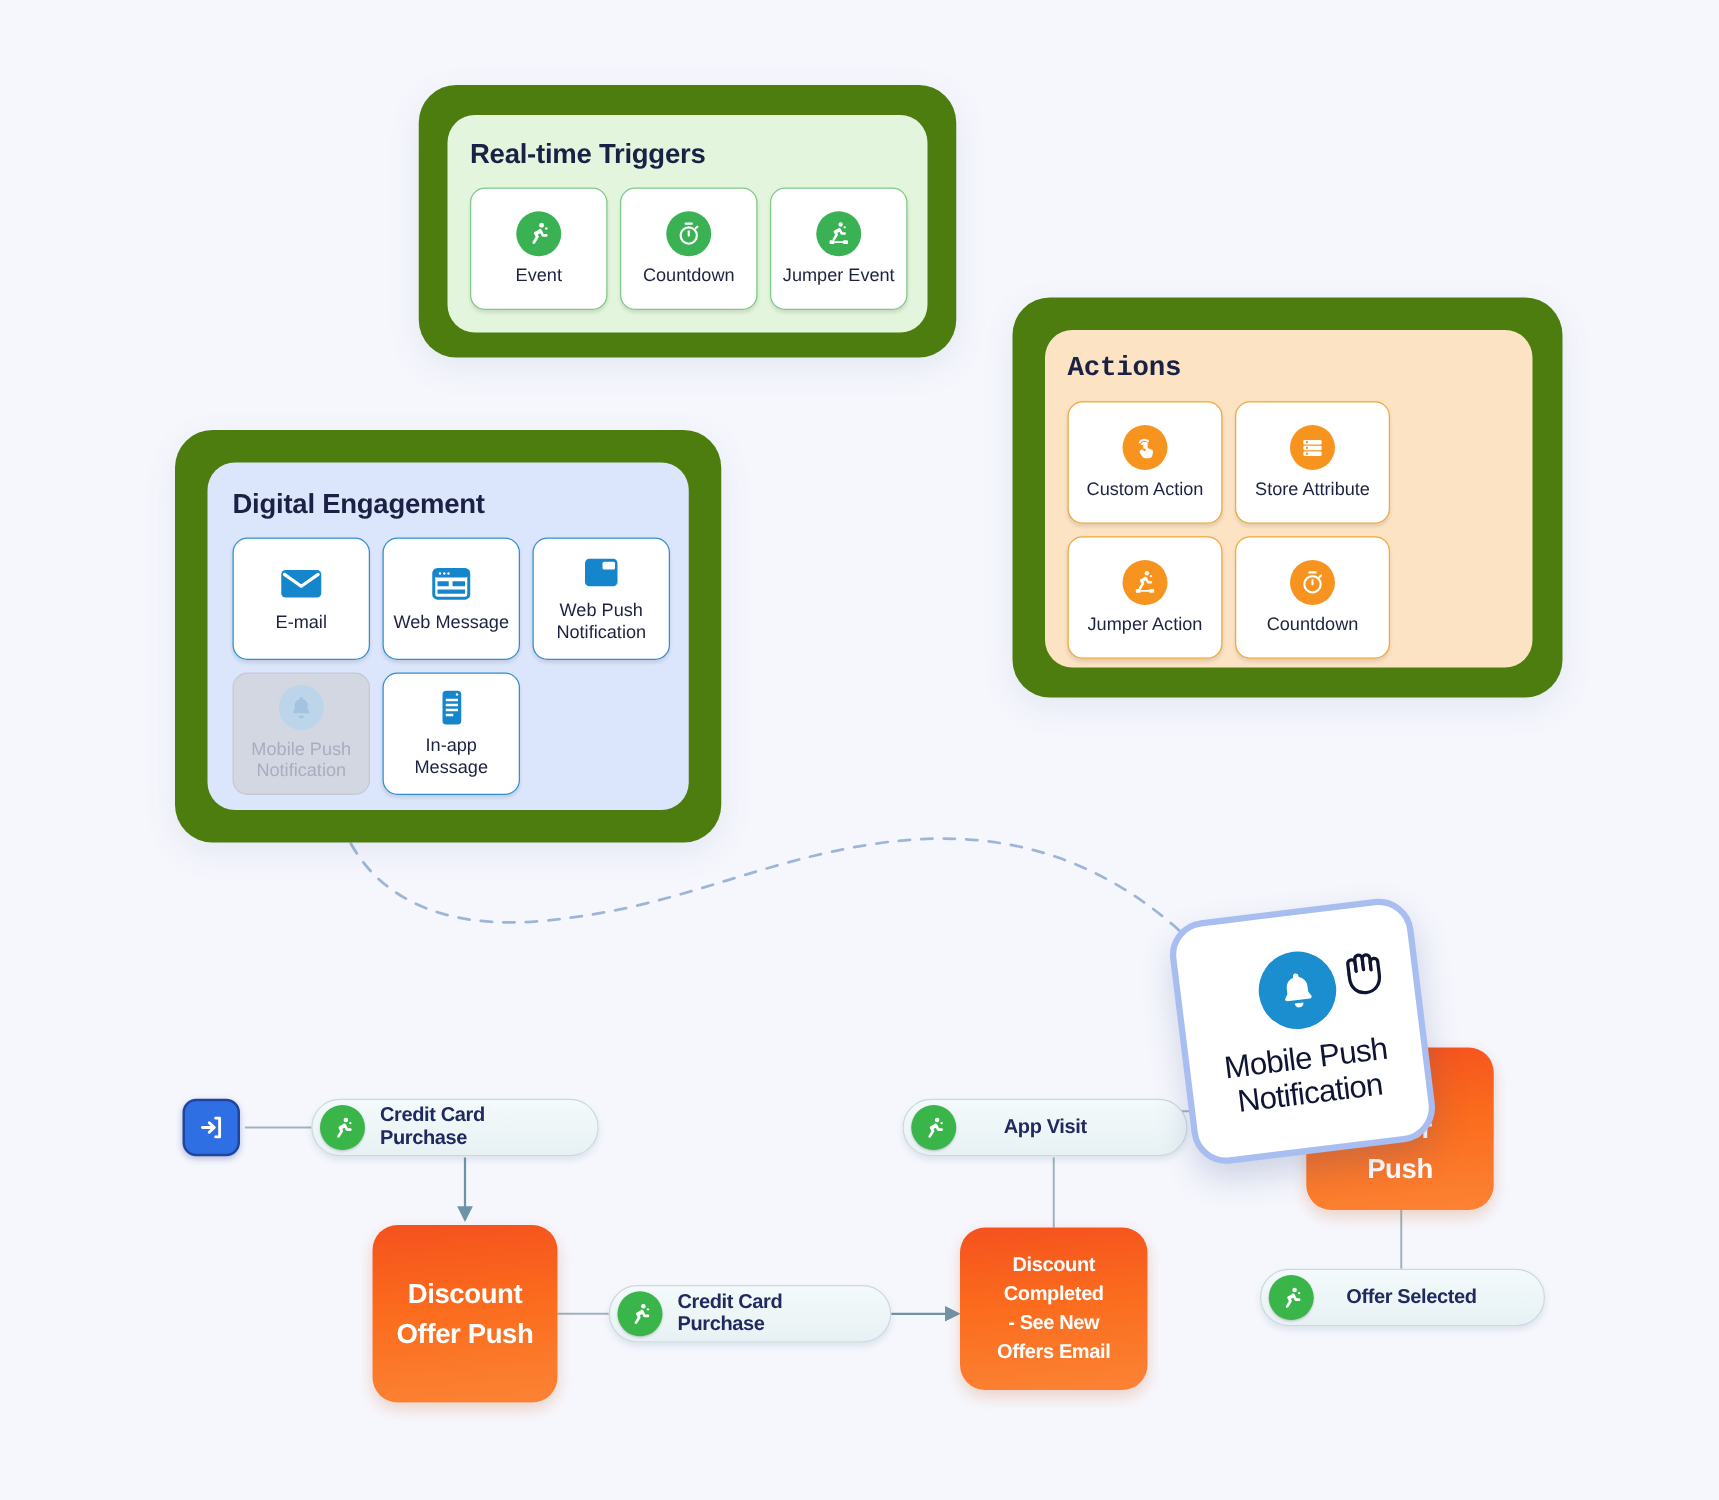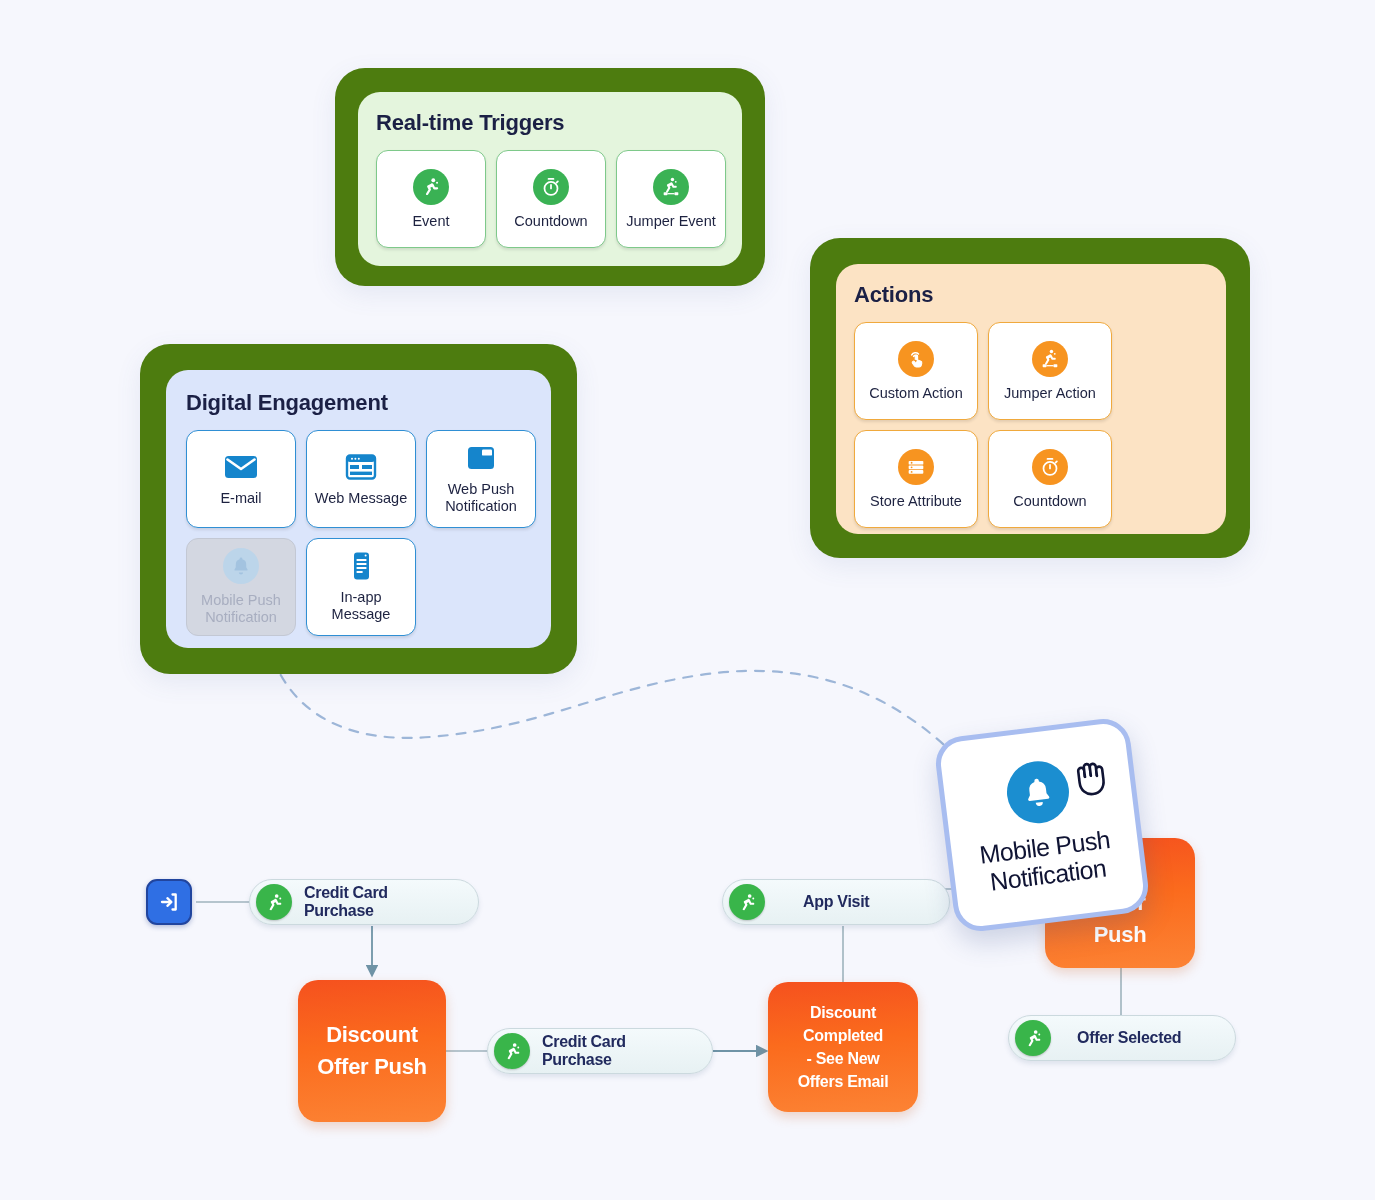--- a/index.html
+++ b/index.html
@@ -62,7 +62,7 @@
   .orange-card { left: 810px; top: 238px; width: 440px; height: 320px; }
   .orange-inner { left: 26px; top: 26px; right: 24px; bottom: 24px;
       background: #fce3c4; }
-  .orange-inner .palette-title { font-size: 22px; margin: 18px 0 0 18px; }
+  .orange-inner .palette-title { font-size: 22px; margin: 18px 0 0 18px; font-family: Liberation Mono, monospace; }
   .orange-inner .tile-row { margin: 14px 0 0 18px; width: 358px; }
   .orange-card .tile { border: 1px solid #f0a93d; width: 124px; }
   .o-bg { background: #f79420; }

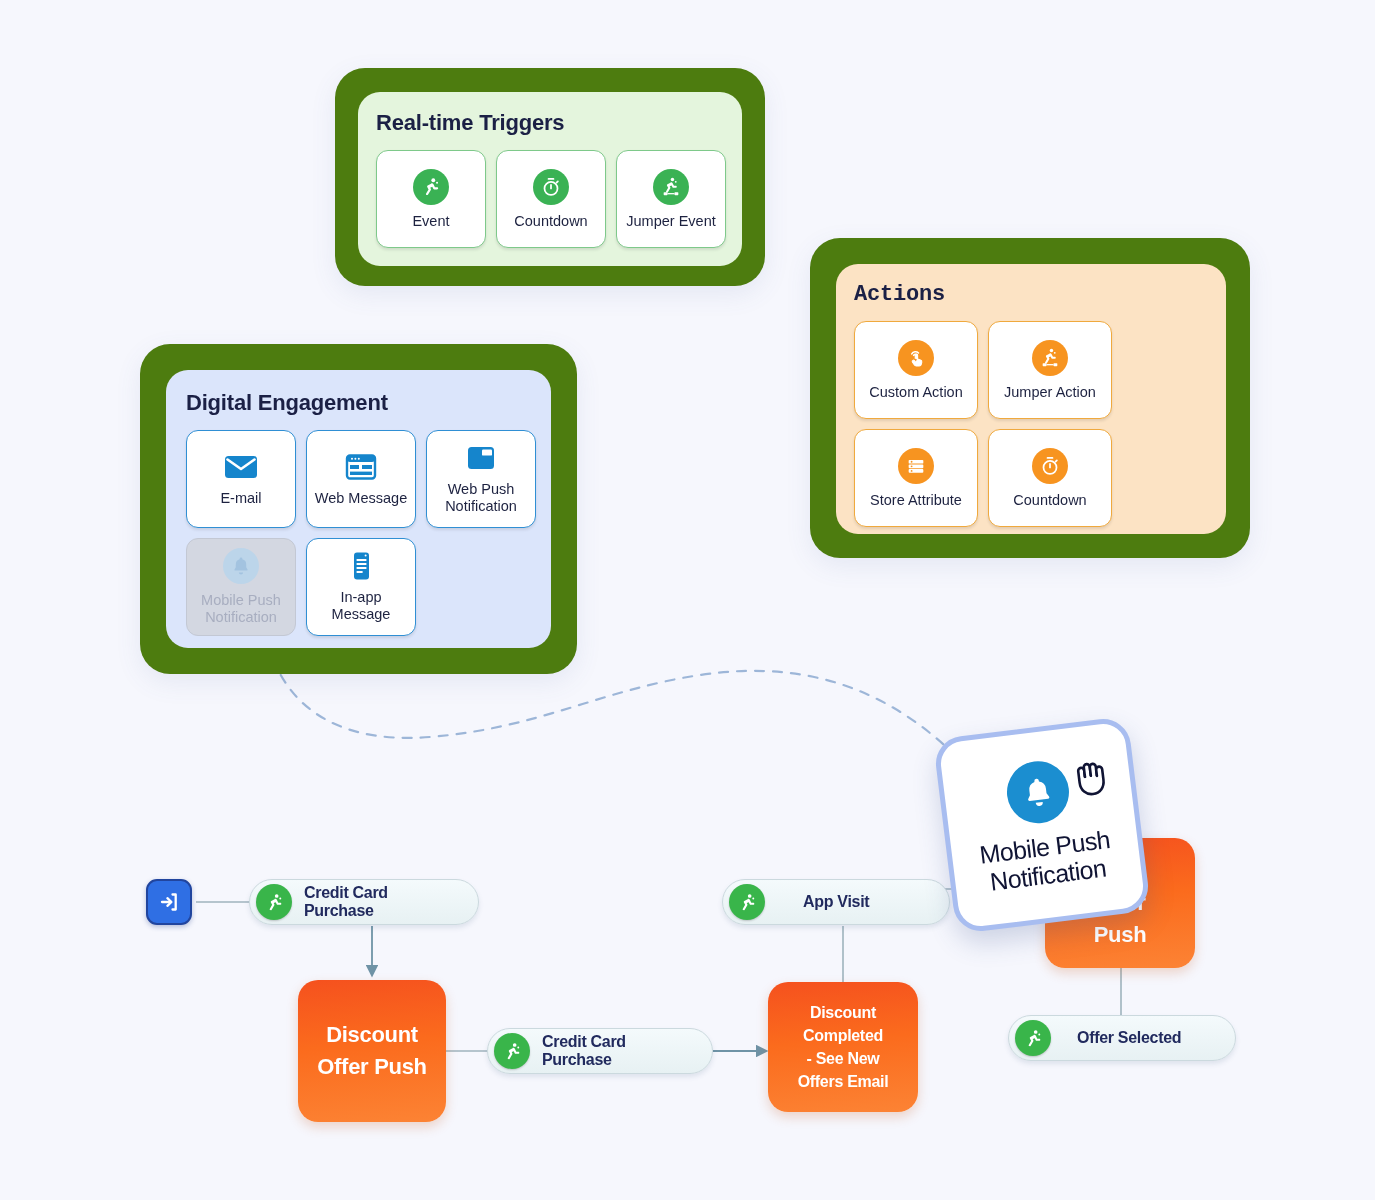--- a/index.html
+++ b/index.html
@@ -245,6 +245,20 @@
 
         <div class="tile">
           <span class="ic-circle o-bg">
+            <svg width="22" height="22" viewBox="0 0 24 24">
+              <rect x="4" y="5.4" width="16" height="4" rx="1" fill="#fff"></rect>
+              <rect x="4" y="10.4" width="16" height="4" rx="1" fill="#fff"></rect>
+              <rect x="4" y="15.4" width="16" height="4" rx="1" fill="#fff"></rect>
+              <circle cx="7.2" cy="7.4" r="1" fill="#f79420"></circle>
+              <circle cx="7.2" cy="12.4" r="1" fill="#f79420"></circle>
+              <circle cx="7.2" cy="17.4" r="1" fill="#f79420"></circle>
+            </svg>
+          </span>
+          <span class="lbl">Store Attribute</span>
+        </div>
+
+        <div class="tile">
+          <span class="ic-circle o-bg">
             <svg width="22" height="22" viewBox="0 0 24 24" fill="#fff">
               <circle cx="13.6" cy="3.9" r="1.9"></circle>
               <path d="M11.9 7.1 8.2 9.1c-.6.3-.8 1-.5 1.5l1.2 2.3-2.2 3.7c-.3.6-.1 1.2.4 1.5.5.3 1.2.1 1.5-.4l2.6-4.3c.2-.3.2-.8 0-1.1l-.6-1 2-1 1 2c.2.4.6.6 1 .6h2.6c.6 0 1.1-.5 1.1-1.1 0-.6-.5-1.1-1.1-1.1h-2l-1.4-2.8c-.5-.9-1.5-1.3-2.4-.8z"></path>
@@ -255,20 +269,6 @@
             </svg>
           </span>
           <span class="lbl">Jumper Action</span>
-        </div>
-
-        <div class="tile">
-          <span class="ic-circle o-bg">
-            <svg width="22" height="22" viewBox="0 0 24 24">
-              <rect x="4" y="5.4" width="16" height="4" rx="1" fill="#fff"></rect>
-              <rect x="4" y="10.4" width="16" height="4" rx="1" fill="#fff"></rect>
-              <rect x="4" y="15.4" width="16" height="4" rx="1" fill="#fff"></rect>
-              <circle cx="7.2" cy="7.4" r="1" fill="#f79420"></circle>
-              <circle cx="7.2" cy="12.4" r="1" fill="#f79420"></circle>
-              <circle cx="7.2" cy="17.4" r="1" fill="#f79420"></circle>
-            </svg>
-          </span>
-          <span class="lbl">Store Attribute</span>
         </div>
 
         <div class="tile">

